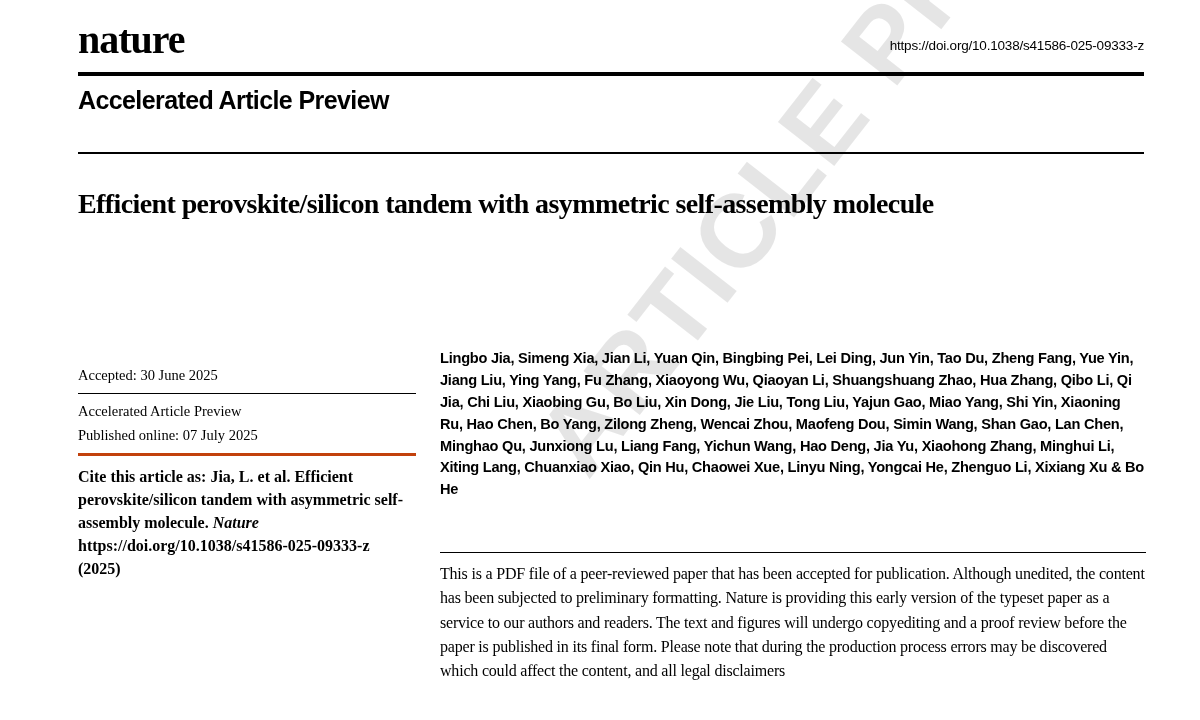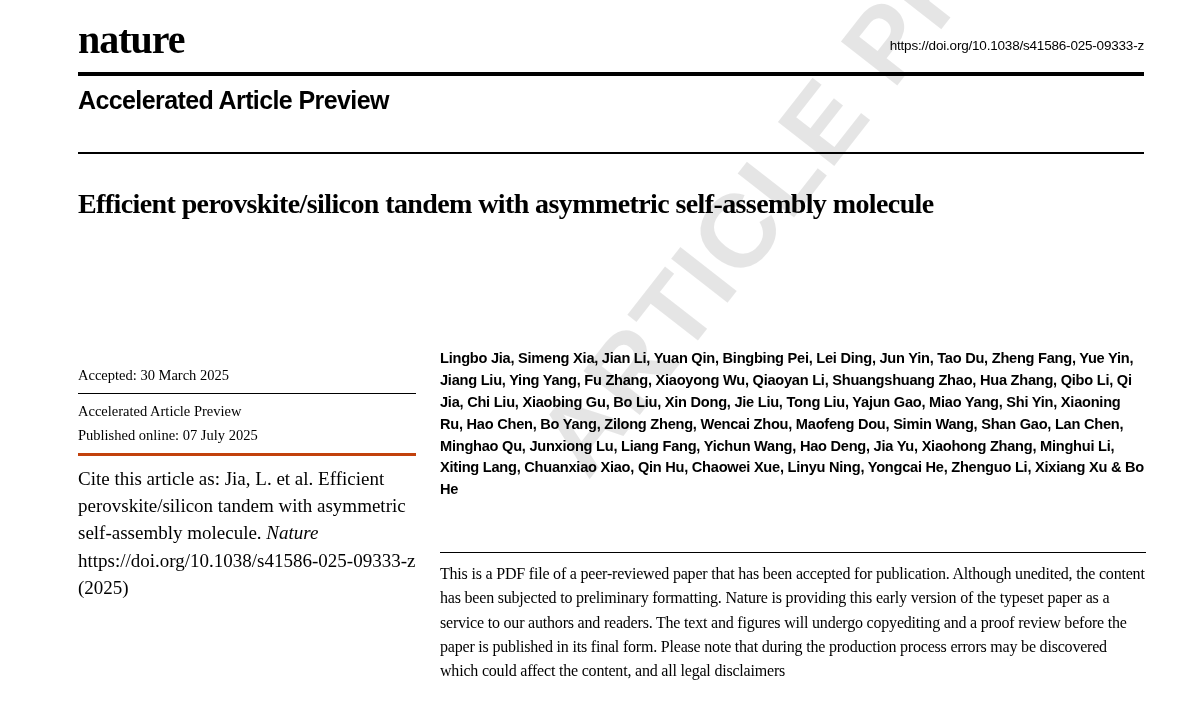--- a/index.html
+++ b/index.html
@@ -196,7 +196,7 @@
     <h1 class="title">Efficient perovskite/silicon tandem with asymmetric self-assembly molecule</h1>
 
     <div class="meta">
-      <div class="row last">Accepted: 30 March 2025</div>
+      <div class="row last">Accepted: 30 June 2025</div>
       <div class="block">Accelerated Article Preview</div>
       <div class="row" style="border-bottom:3px solid #c2410c;padding-top:2px;">Published online: 07 July 2025</div>
       <div class="cite">

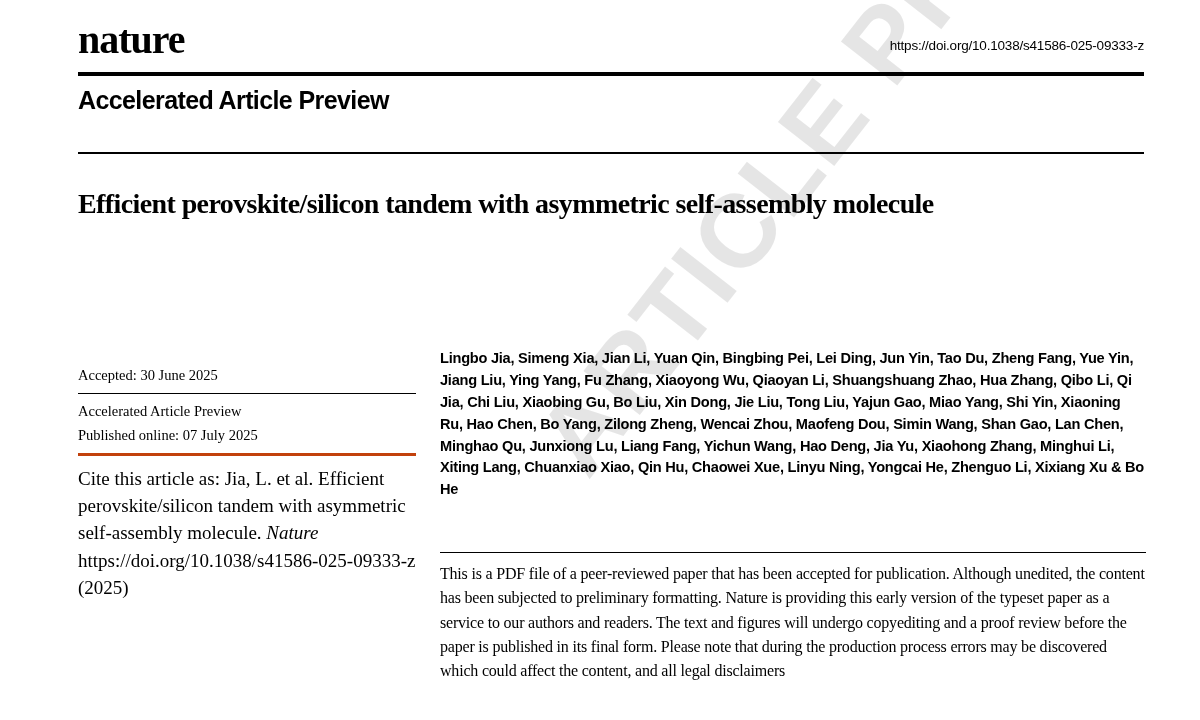--- a/index.html
+++ b/index.html
@@ -136,8 +136,9 @@
   }
   .meta .cite {
     padding-top: 9px;
-    font-size: 19px;
+    font-size: 16px;
     line-height: 1.44;
+    font-weight: bold;
   }
   .meta em { font-style: italic; }
 

